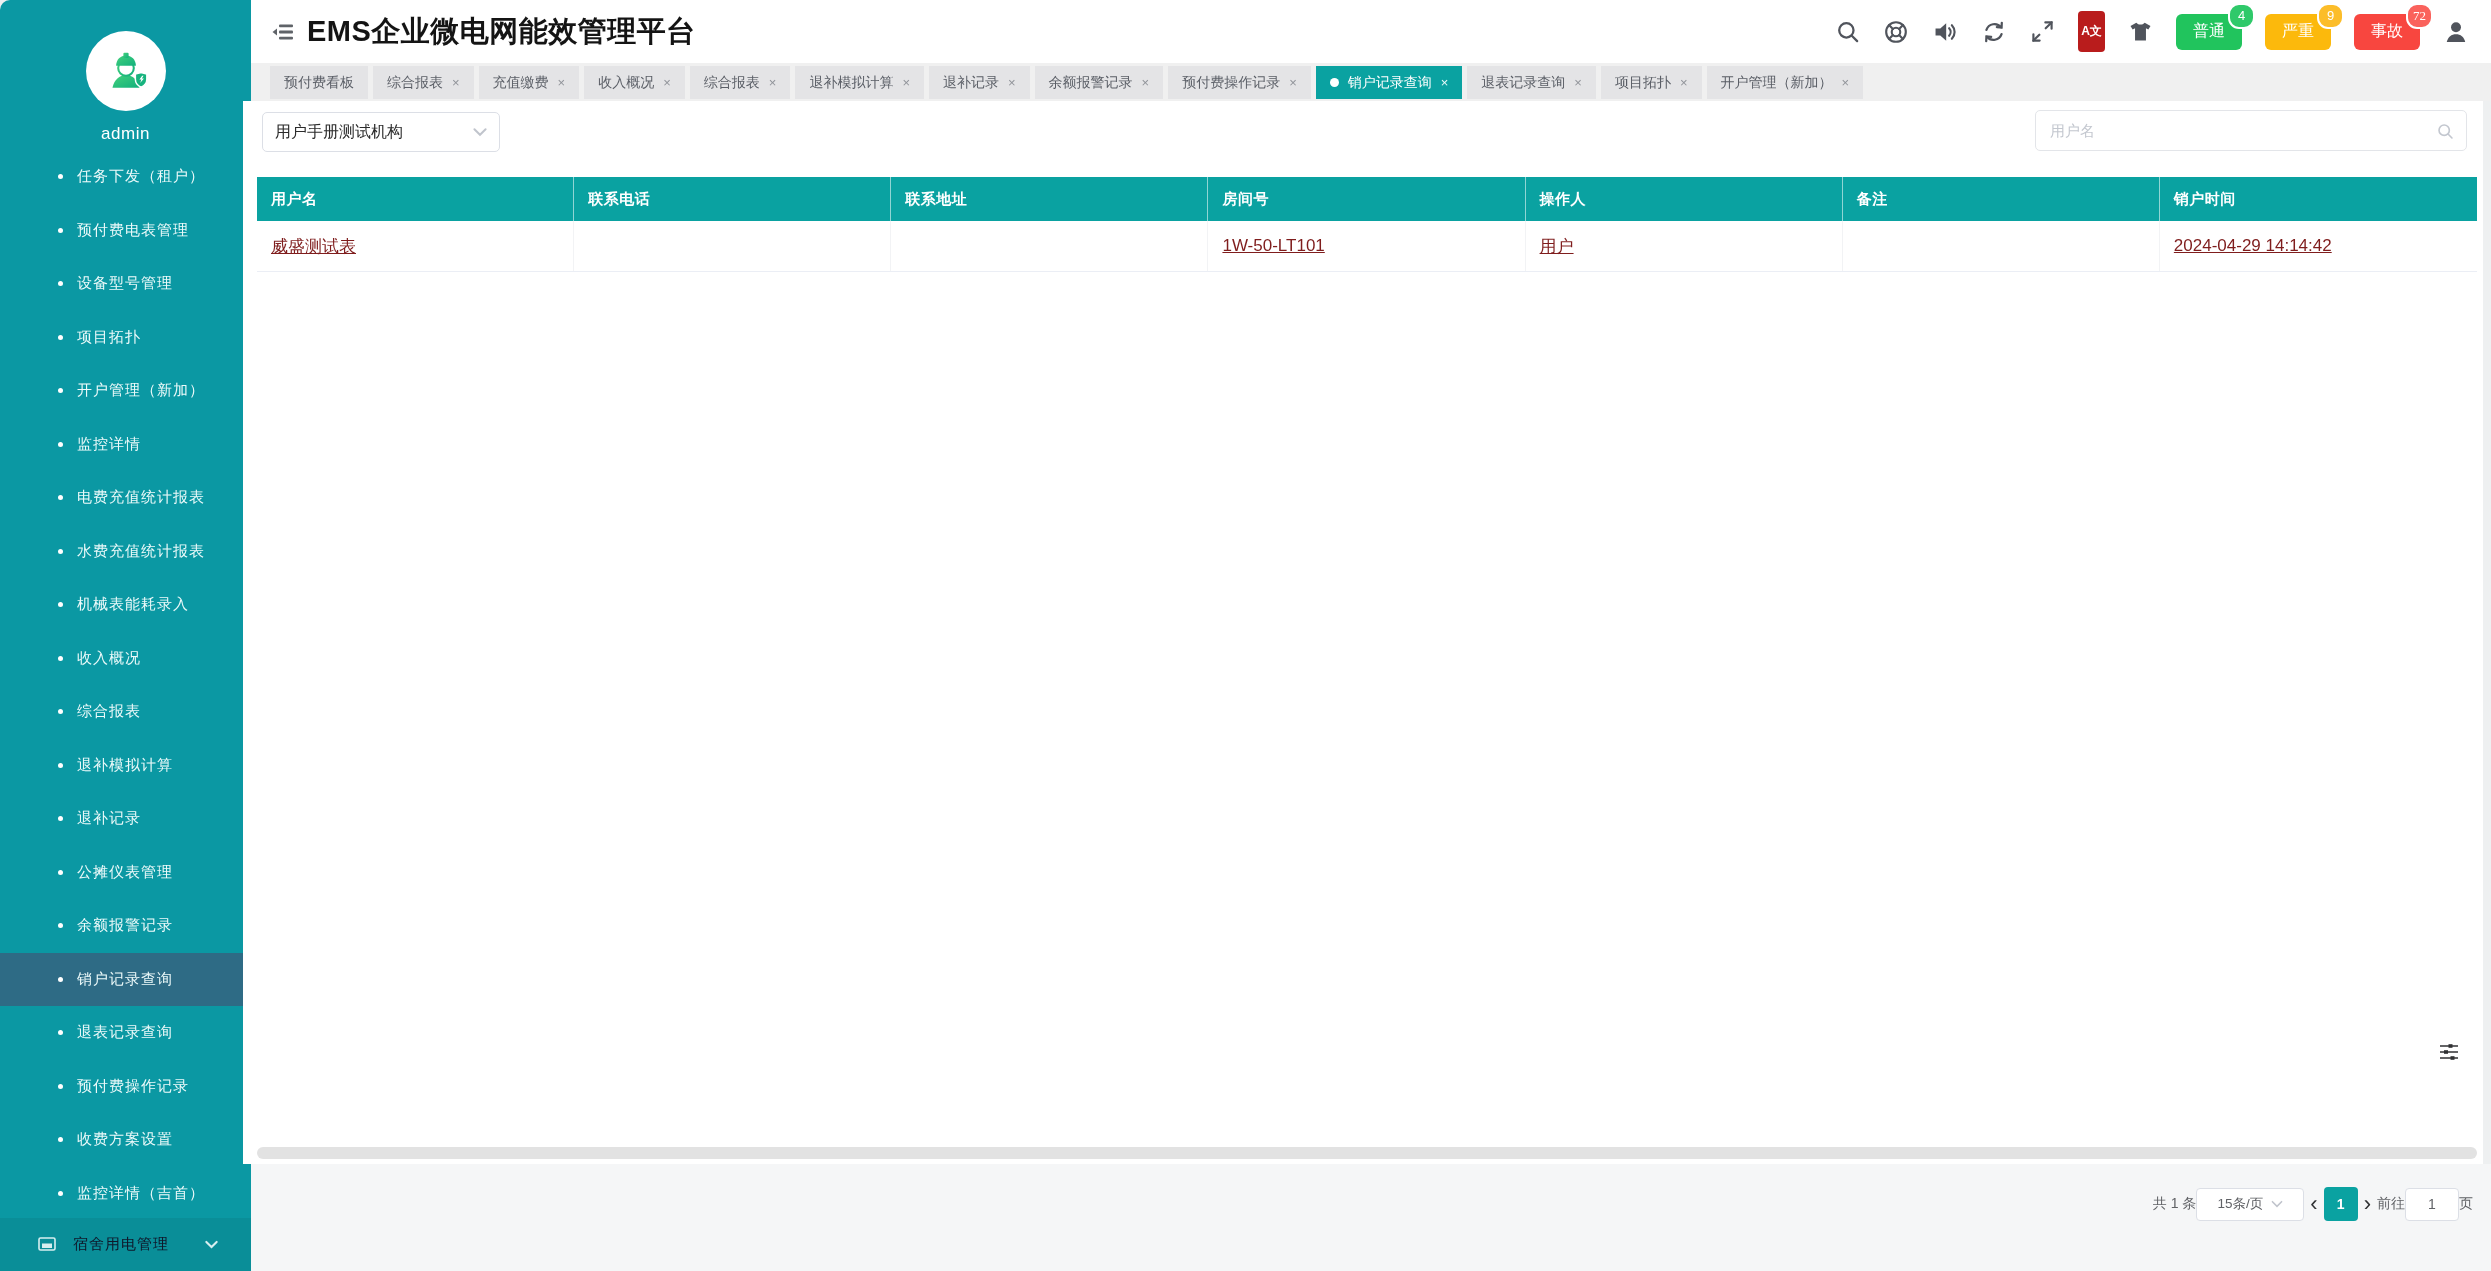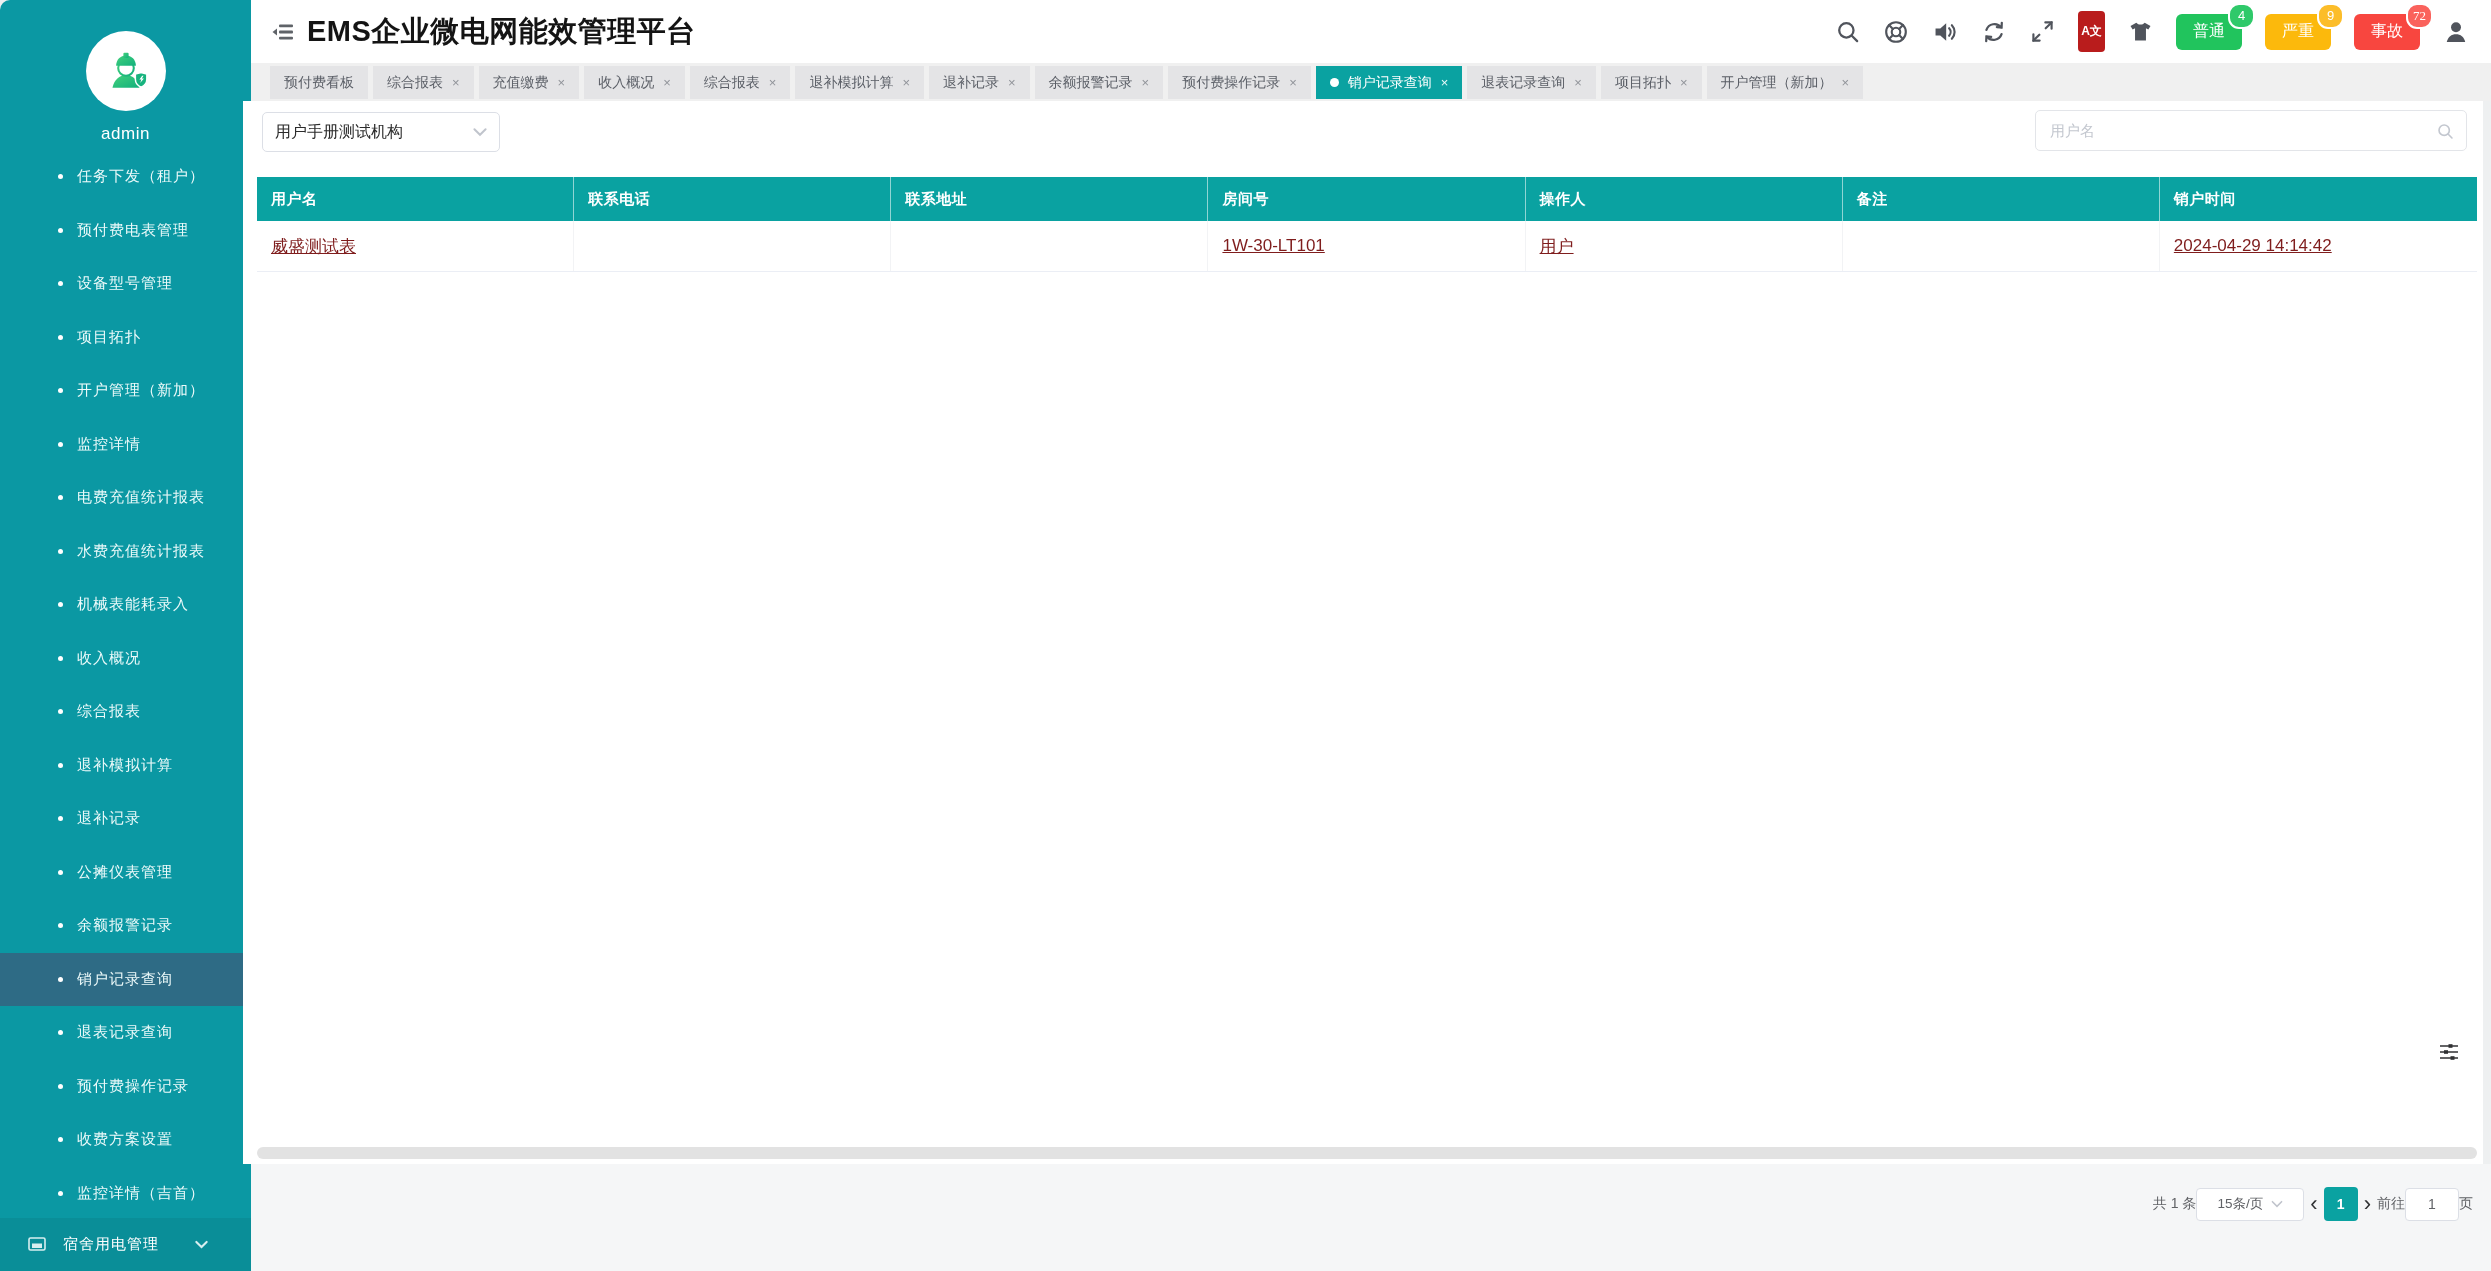--- a/index.html
+++ b/index.html
@@ -365,7 +365,7 @@
         <div class="td">威盛测试表</div>
         <div class="td"></div>
         <div class="td"></div>
-        <div class="td">1W-30-LT101</div>
+        <div class="td">1W-50-LT101</div>
         <div class="td">用户</div>
         <div class="td"></div>
         <div class="td">2024-04-29 14:14:42</div>

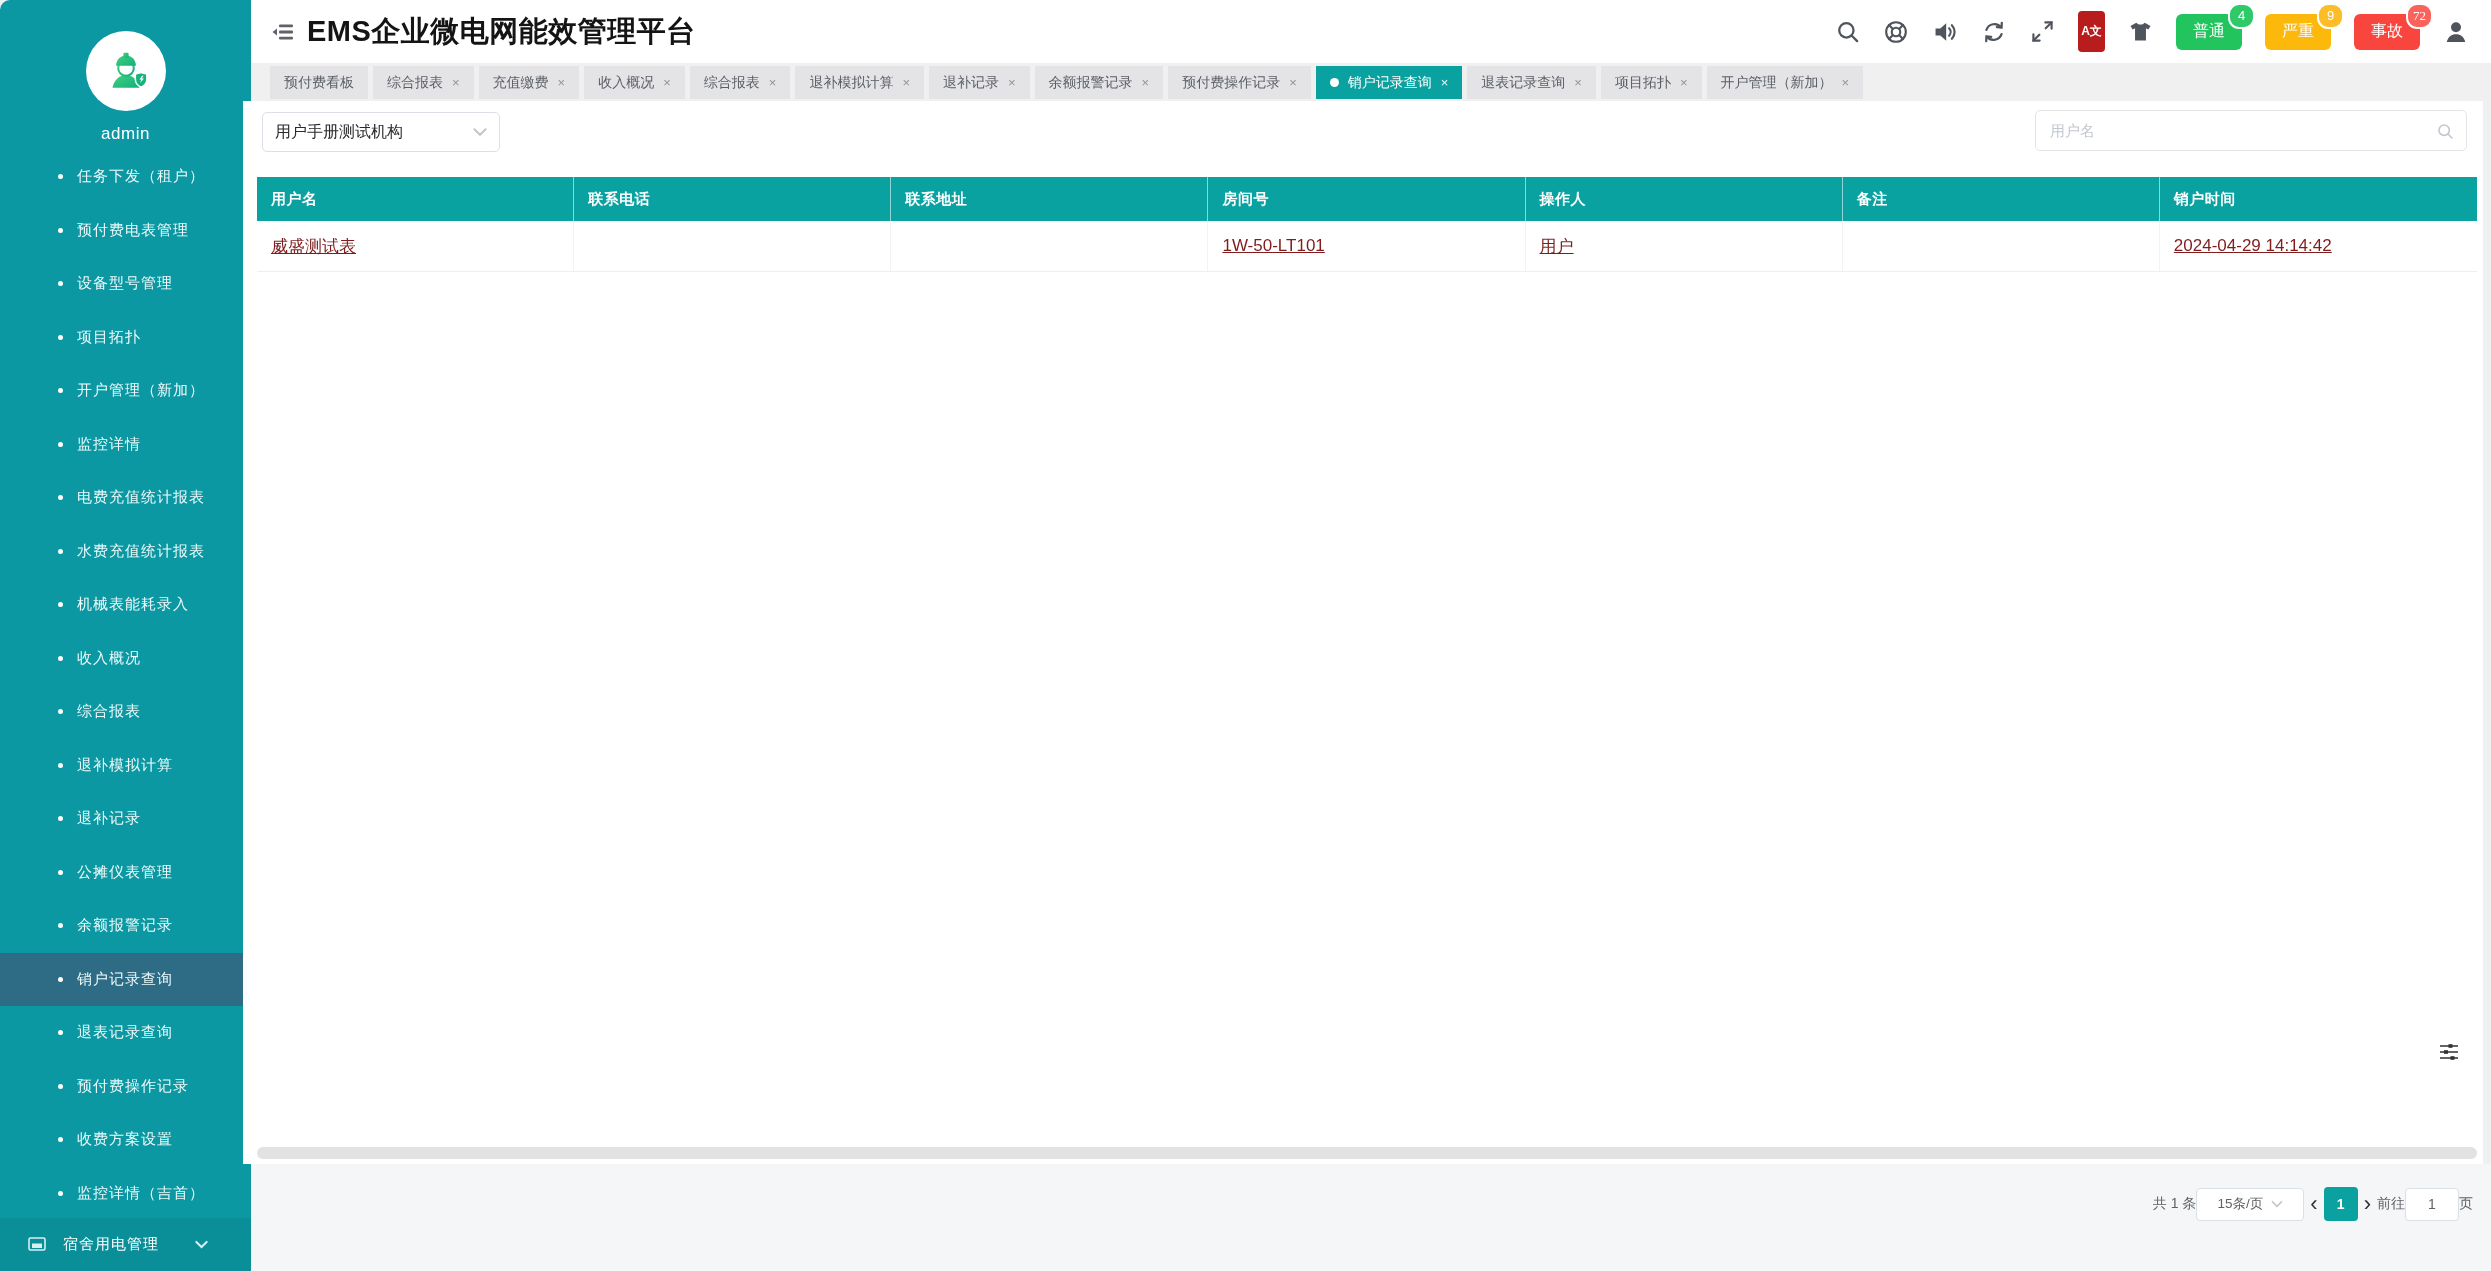--- a/index.html
+++ b/index.html
@@ -15,7 +15,7 @@
   .m-item{height:53.5px;display:flex;align-items:center;padding-left:58px;box-sizing:border-box;color:#ecfafa;font-size:15px;letter-spacing:1px;cursor:pointer;}
   .m-item .dot{width:5px;height:5px;border-radius:50%;background:#fff;margin-right:14px;flex:none;}
   .m-item.active{background:#2e6b85;}
-  .menu-group{position:absolute;left:0;bottom:0;width:100%;height:53px;background:#0a8e98;display:flex;align-items:center;padding-left:28px;box-sizing:border-box;color:#ffffff;font-size:15px;letter-spacing:1px;cursor:pointer;}
+  .menu-group{position:absolute;left:0;bottom:0;width:100%;height:53px;background:#0a8e98;display:flex;align-items:center;padding-left:38px;box-sizing:border-box;color:#0f172a;font-size:15px;letter-spacing:1px;cursor:pointer;}
   .menu-group .g-label{margin:0 36px 0 16px;}
 
   

